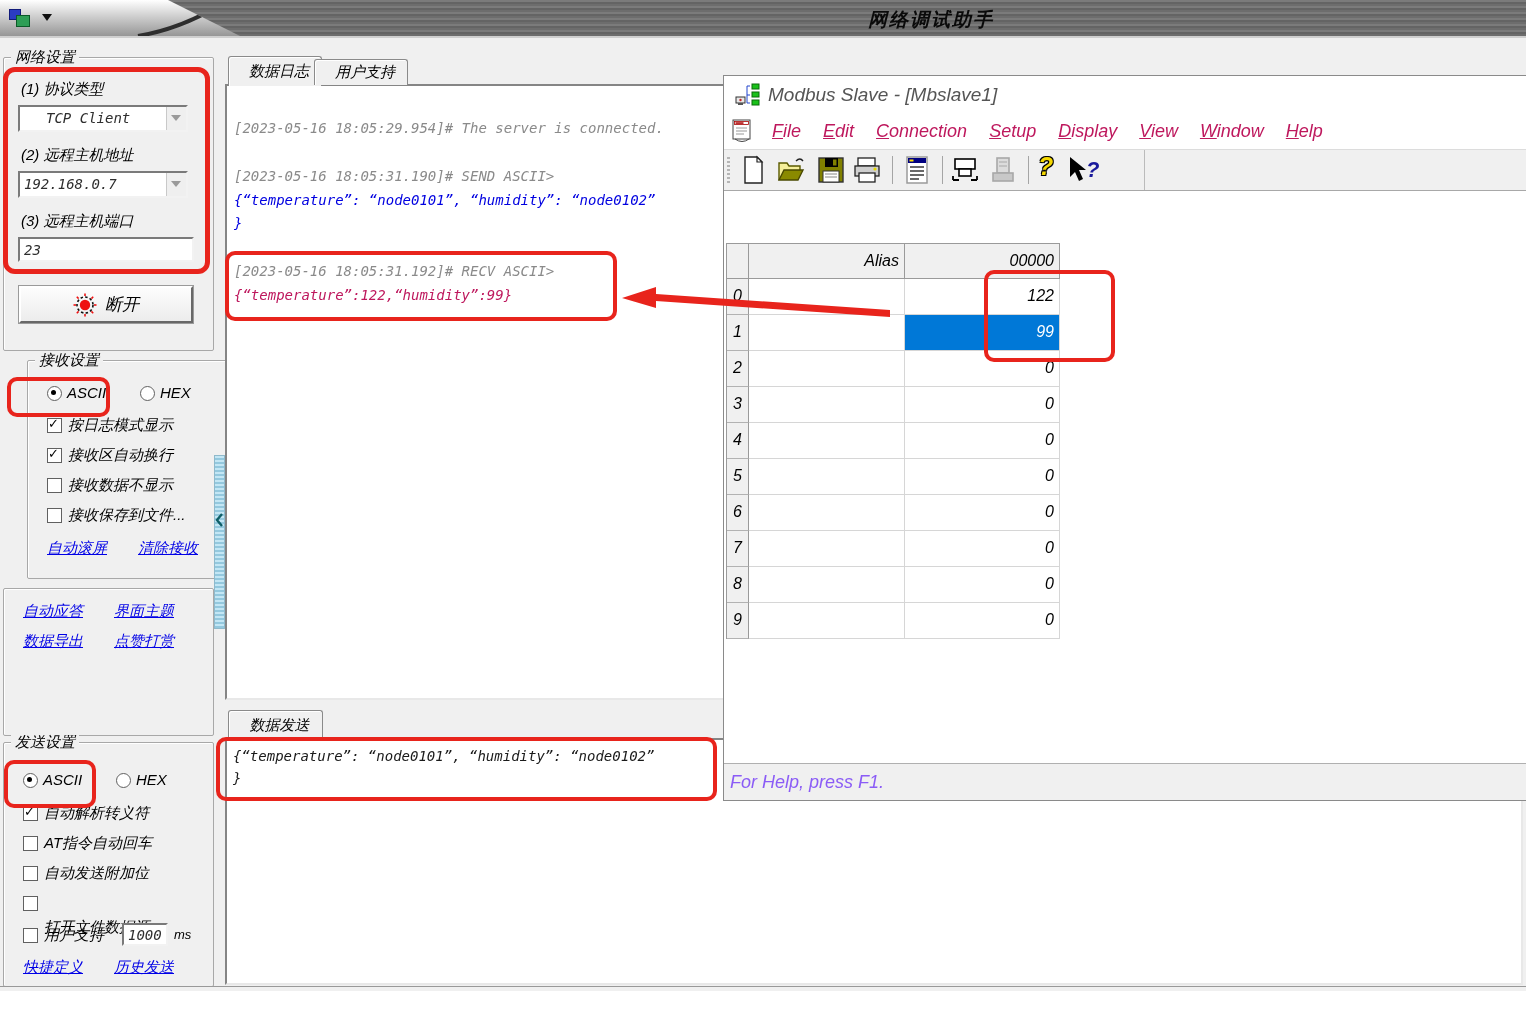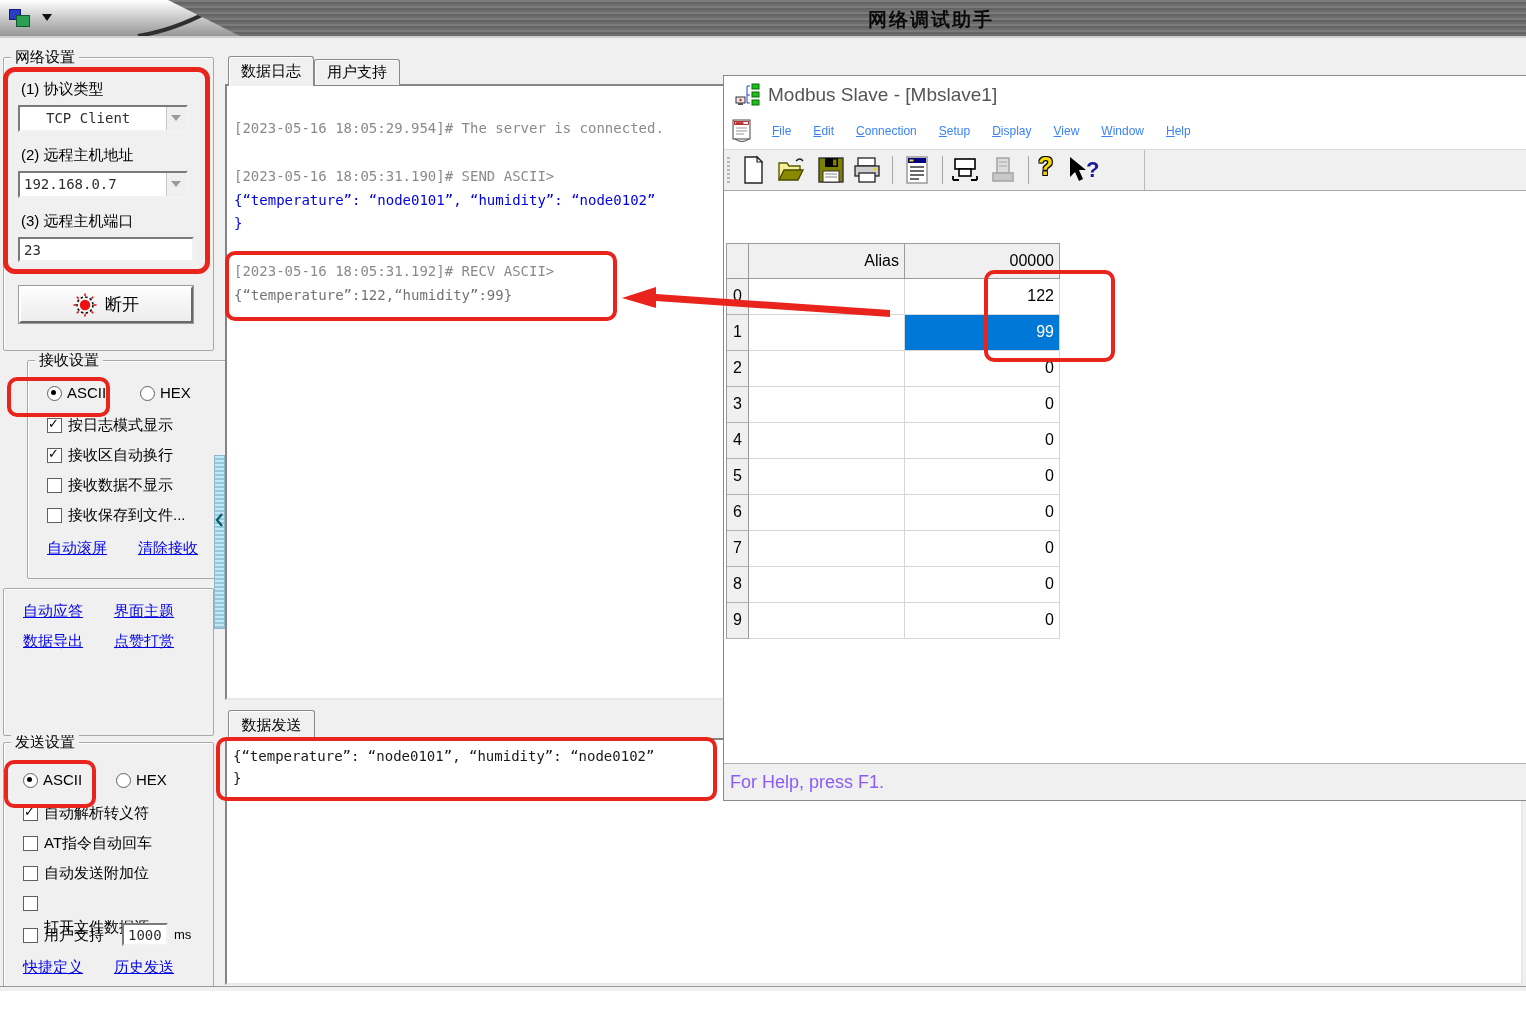--- a/index.html
+++ b/index.html
@@ -4,7 +4,7 @@
 <style>
   html,body{margin:0;padding:0;background:#fff;}
   .stage{position:relative;width:1526px;height:991px;background:#f0f0f0;overflow:hidden;
-         font-family:"Liberation Sans",sans-serif;color:#000;}
+         font-family:"Liberation Sans",sans-serif;color:#000;font-style:italic;}
 
   
   .titlebar{position:absolute;left:0;top:0;width:1526px;height:36px;

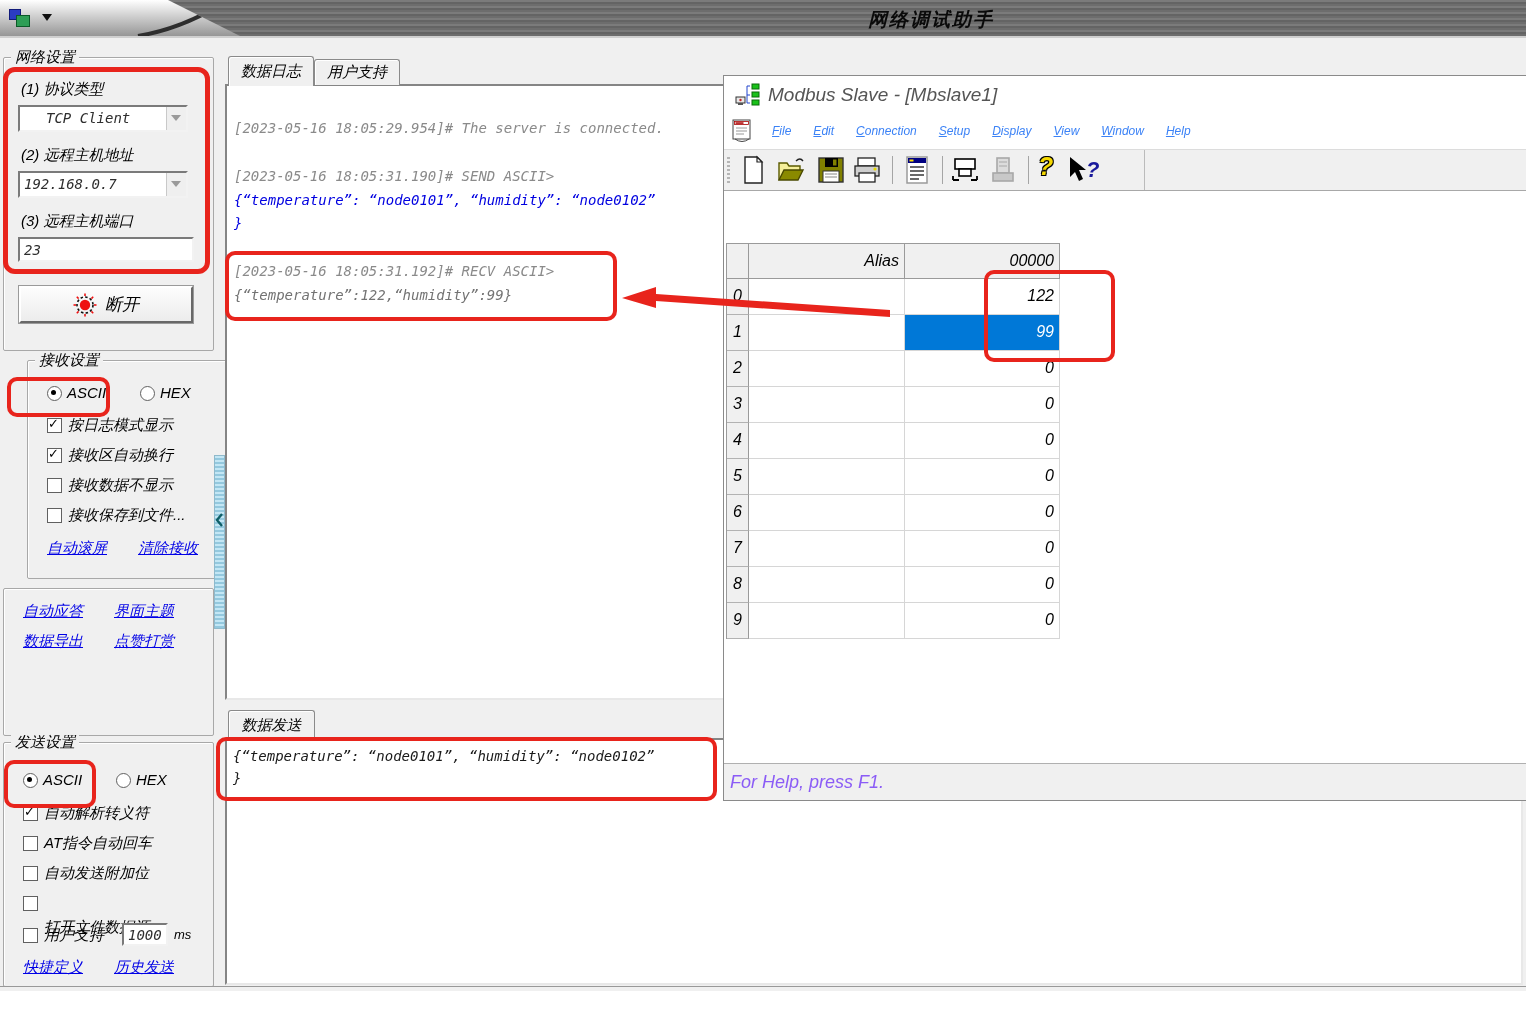--- a/index.html
+++ b/index.html
@@ -40,7 +40,7 @@
 
   
   .tab{position:absolute;background:#f0f0f0;border:1px solid #8a8a8a;border-bottom:none;border-radius:3px 3px 0 0;
-    box-shadow:inset 1px 1px 0 #fff;text-align:center;font-size:15px;z-index:2;}
+    box-shadow:inset 1px 1px 0 #fff;text-align:center;font-size:15px;z-index:2;padding-left:8px;}
   .logbox{position:absolute;left:225px;top:84px;width:1298px;height:616px;background:#fff;
     border:2px solid;border-color:#858585 #e8e8e8 #e8e8e8 #858585;z-index:1;box-sizing:border-box;}
   .logline{position:absolute;left:7px;font-family:"DejaVu Sans Mono",monospace;font-size:14px;white-space:pre;}

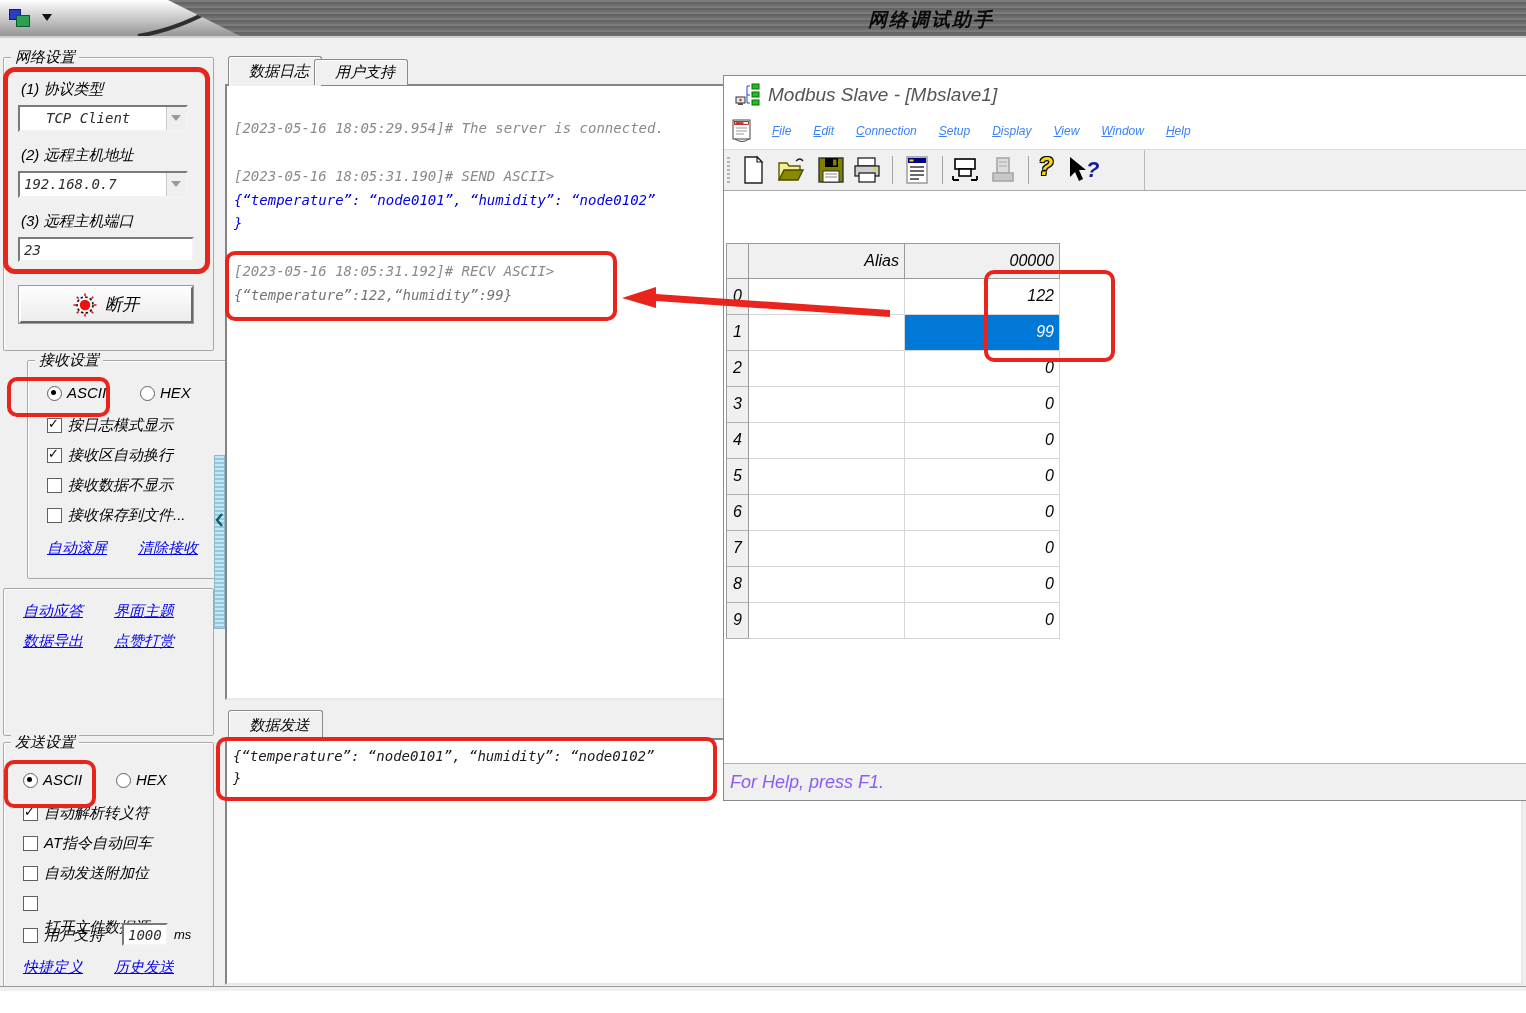--- a/index.html
+++ b/index.html
@@ -61,7 +61,7 @@
   .mb-menubar{position:absolute;left:0;top:37px;right:0;height:36px;background:#fff;display:flex;align-items:center;}
   .mb-menuicon{margin-left:7px;margin-right:10px;}
   .mb-menu{display:flex;gap:8px;}
-  .mb-menu .mi{font-size:12px;color:#3b82f6;padding:0 7px;}
+  .mb-menu .mi{font-size:18px;color:#be185d;padding:0 7px;}
   .mb-menu .mi .u{text-decoration:underline;}
   .mb-toolbar{position:absolute;left:0;top:73px;right:0;height:42px;background:#f0f0f0;
     border-top:1px solid #dcdcdc;border-bottom:1px solid #a8a8a8;box-sizing:border-box;}

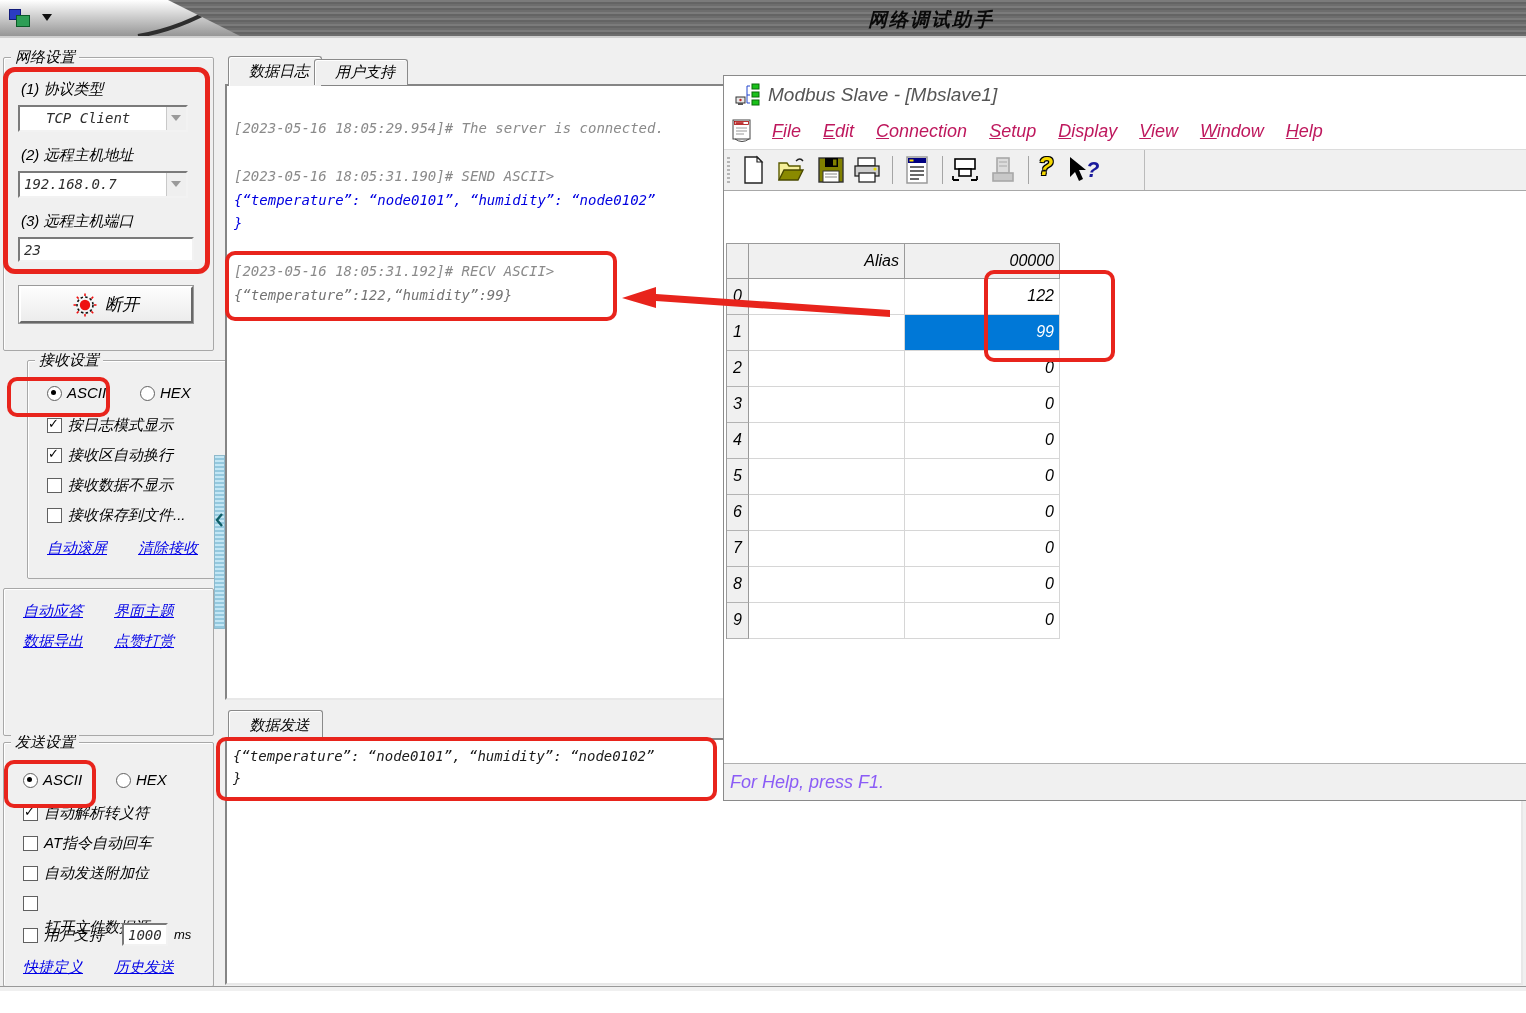--- a/index.html
+++ b/index.html
@@ -44,7 +44,7 @@
   .logbox{position:absolute;left:225px;top:84px;width:1298px;height:616px;background:#fff;
     border:2px solid;border-color:#858585 #e8e8e8 #e8e8e8 #858585;z-index:1;box-sizing:border-box;}
   .logline{position:absolute;left:7px;font-family:"DejaVu Sans Mono",monospace;font-size:14px;white-space:pre;}
-  .lg-gray{color:#8a8a8a;} .lg-blue{color:#0000e0;} .lg-green{color:#737373;}
+  .lg-gray{color:#8a8a8a;} .lg-blue{color:#0000e0;} .lg-green{color:#be185d;}
   .sendbox{position:absolute;left:225px;top:738px;width:1298px;height:247px;background:#fff;
     border:2px solid;border-color:#858585 #e8e8e8 #e8e8e8 #858585;z-index:1;box-sizing:border-box;}
   .sendline{position:absolute;left:6px;font-family:"DejaVu Sans Mono",monospace;font-size:14px;color:#1a1a1a;white-space:pre;}

